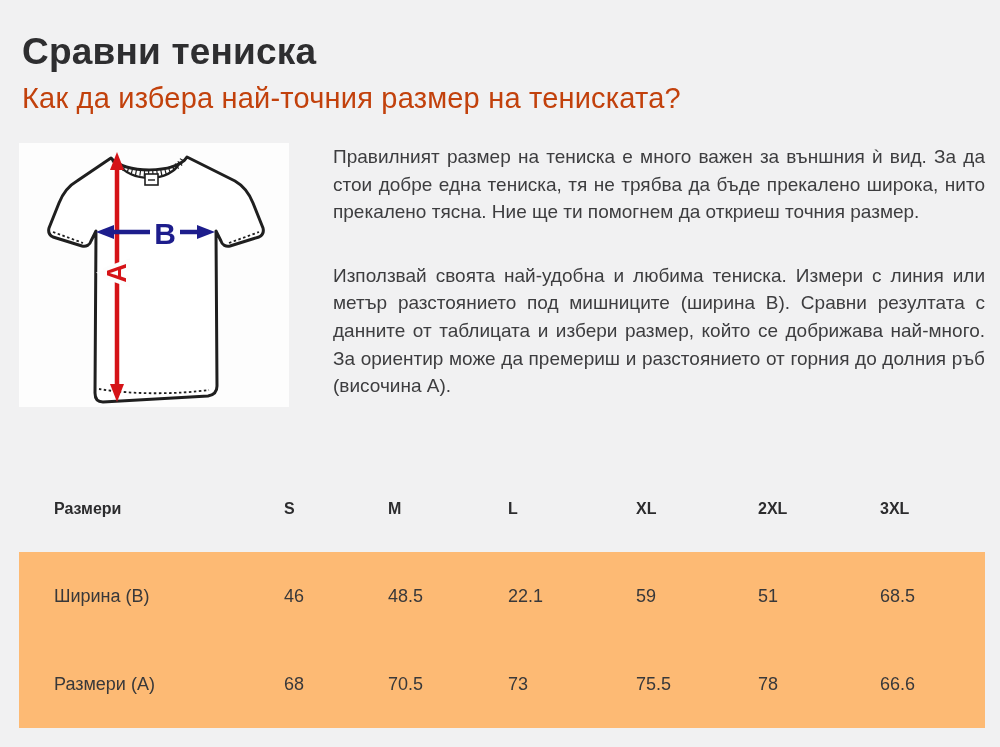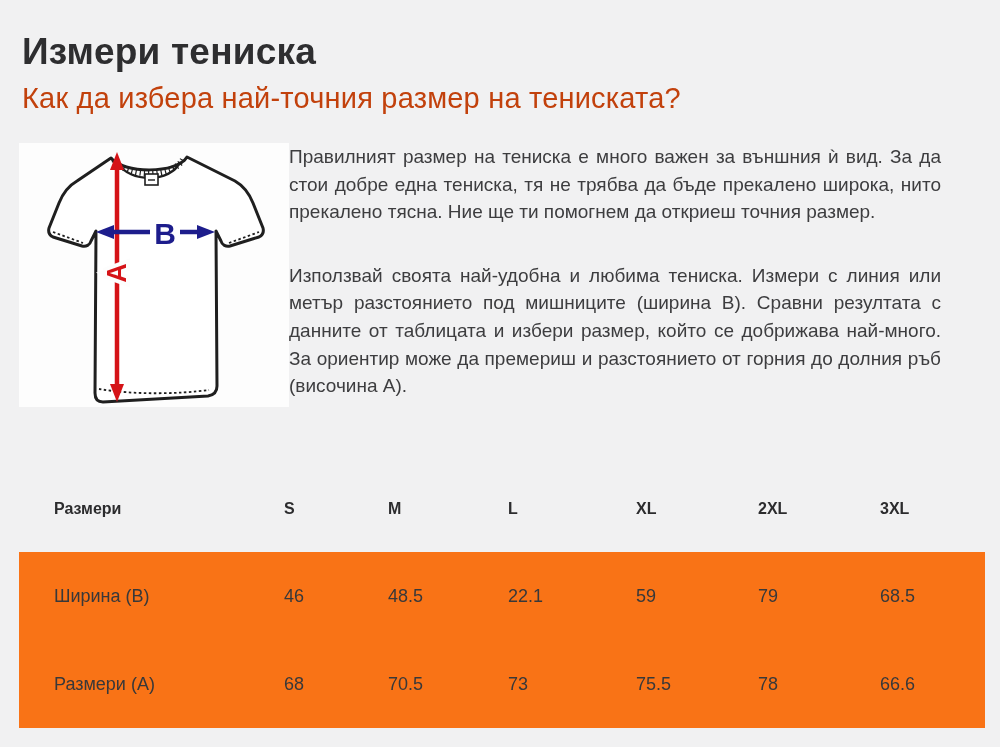--- a/index.html
+++ b/index.html
@@ -70,7 +70,7 @@
 <div class="page">
 
   <div class="hdr">
-    <h1 class="title">Измери тениска</h1>
+    <h1 class="title">Сравни тениска</h1>
     <h2 class="subtitle">Как да избера най-точния размер на тениската?</h2>
   </div>
 

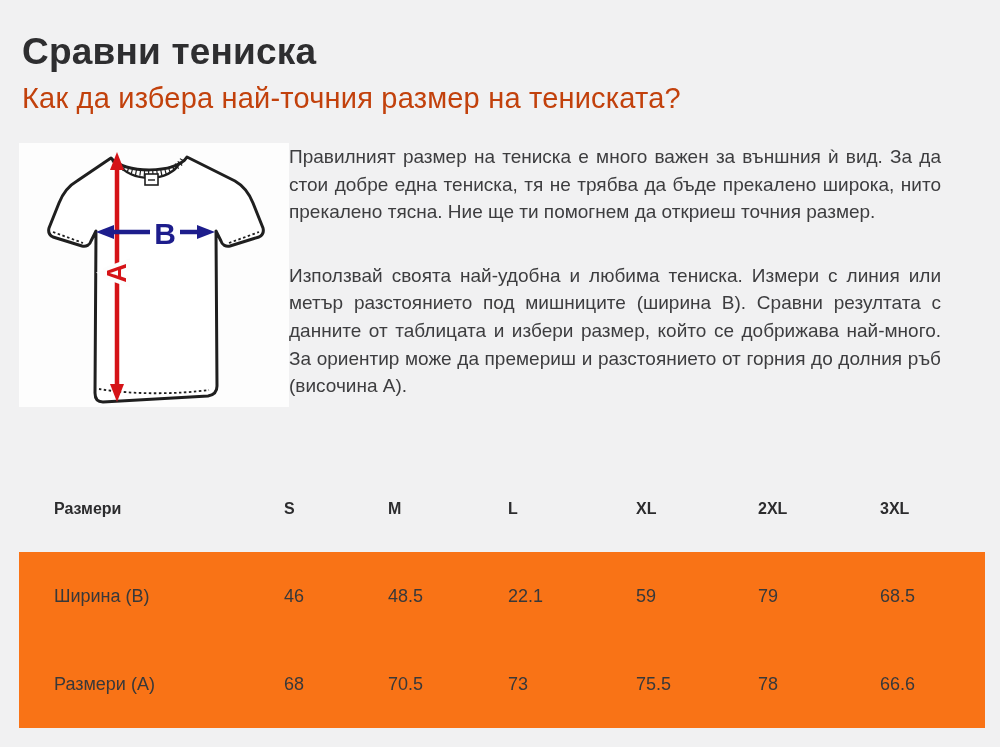--- a/index.html
+++ b/index.html
@@ -27,7 +27,7 @@
     flex:none; width:270px; height:264px; background:#fdfdfd;
   }
   .guide-text {
-    width:652px; 
+    width:652px; margin-left:44px;
     font-size:19px; line-height:27.6px; color:#3d3d3f;
     text-align:justify;
   }

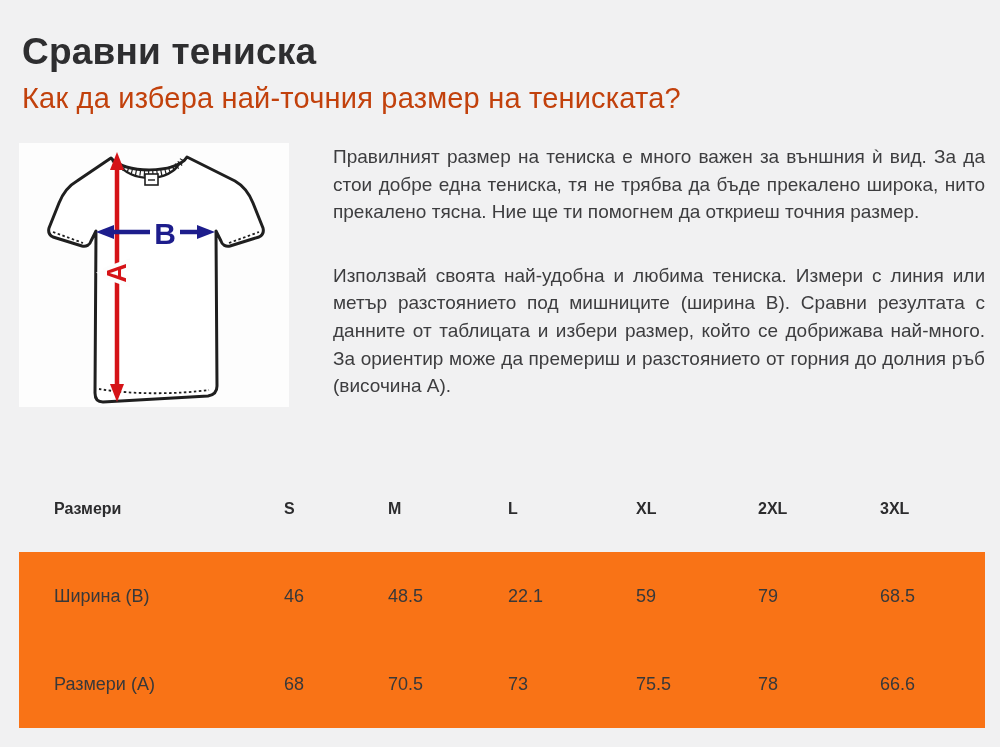--- a/index.html
+++ b/index.html
@@ -43,7 +43,7 @@
     padding-left:35px; box-sizing:border-box;
   }
   .thead-row { height:86px; margin-top:40px; font-size:16px; font-weight:700; color:#2c2c2e; }
-  .tbody { background:#f97316; }
+  .tbody { background:#fdba74; }
   .tbody .trow { height:88px; font-size:18px; color:#38383a; }
   .cell { text-align:left; }
 

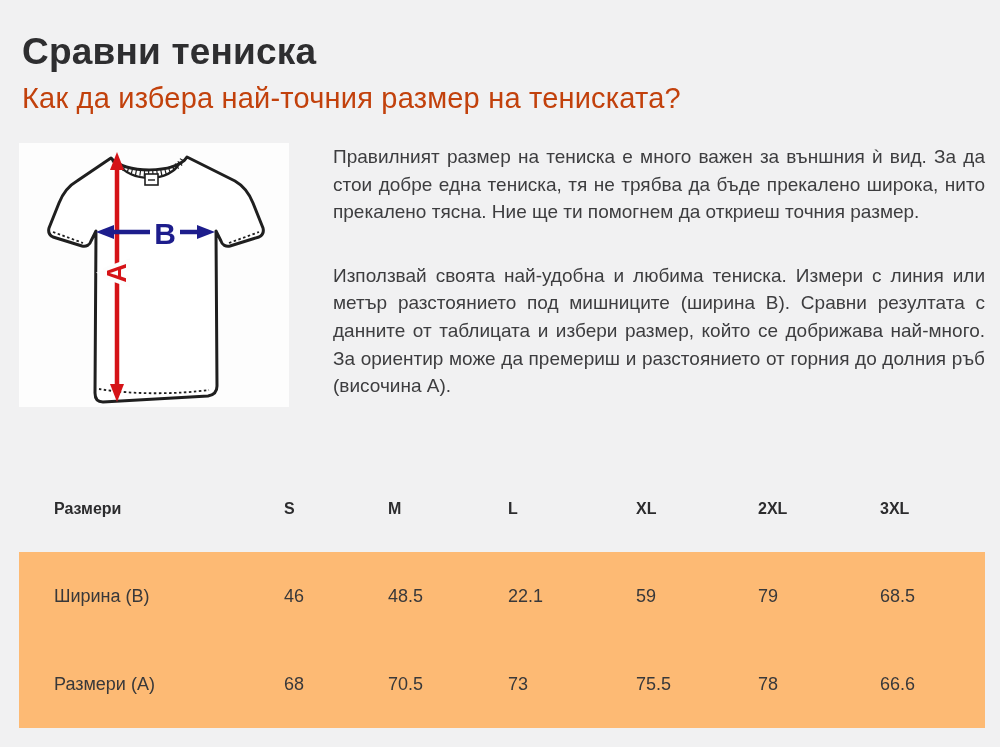--- a/index.html
+++ b/index.html
@@ -145,7 +145,7 @@
         <div class="cell">48.5</div>
         <div class="cell">22.1</div>
         <div class="cell">59</div>
-        <div class="cell">79</div>
+        <div class="cell">51</div>
         <div class="cell">68.5</div>
       </div>
       <div class="trow">

